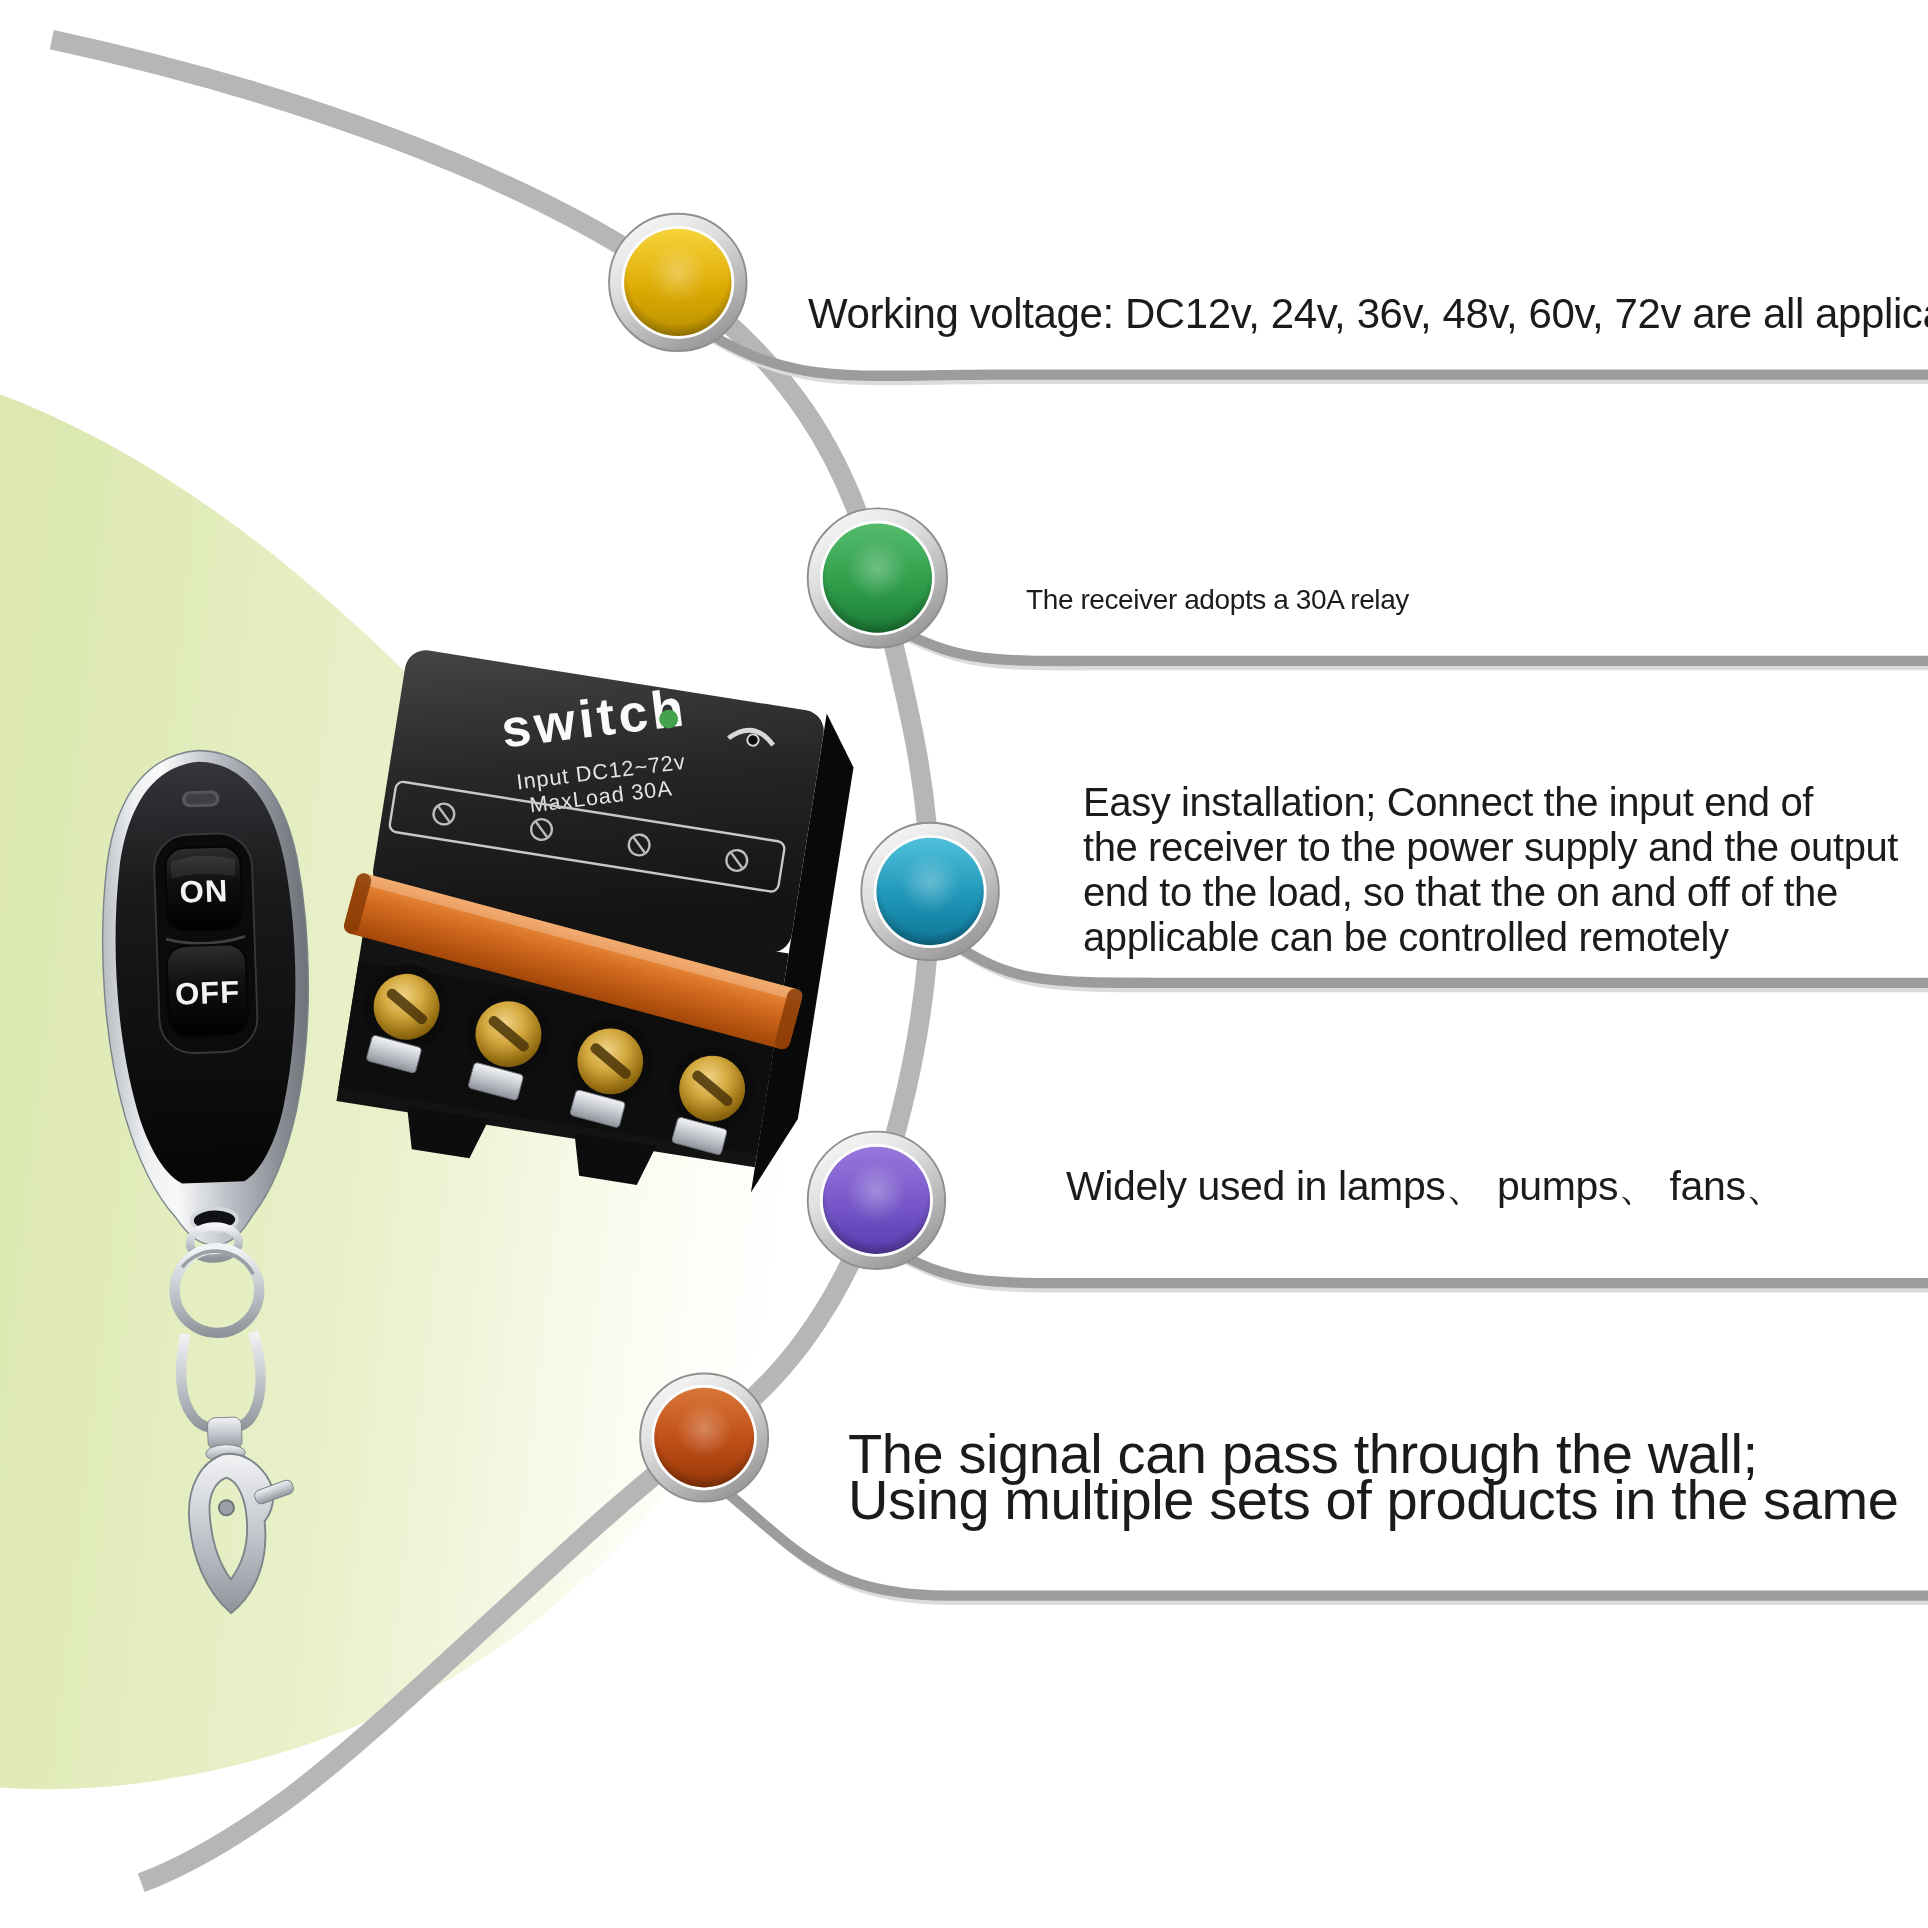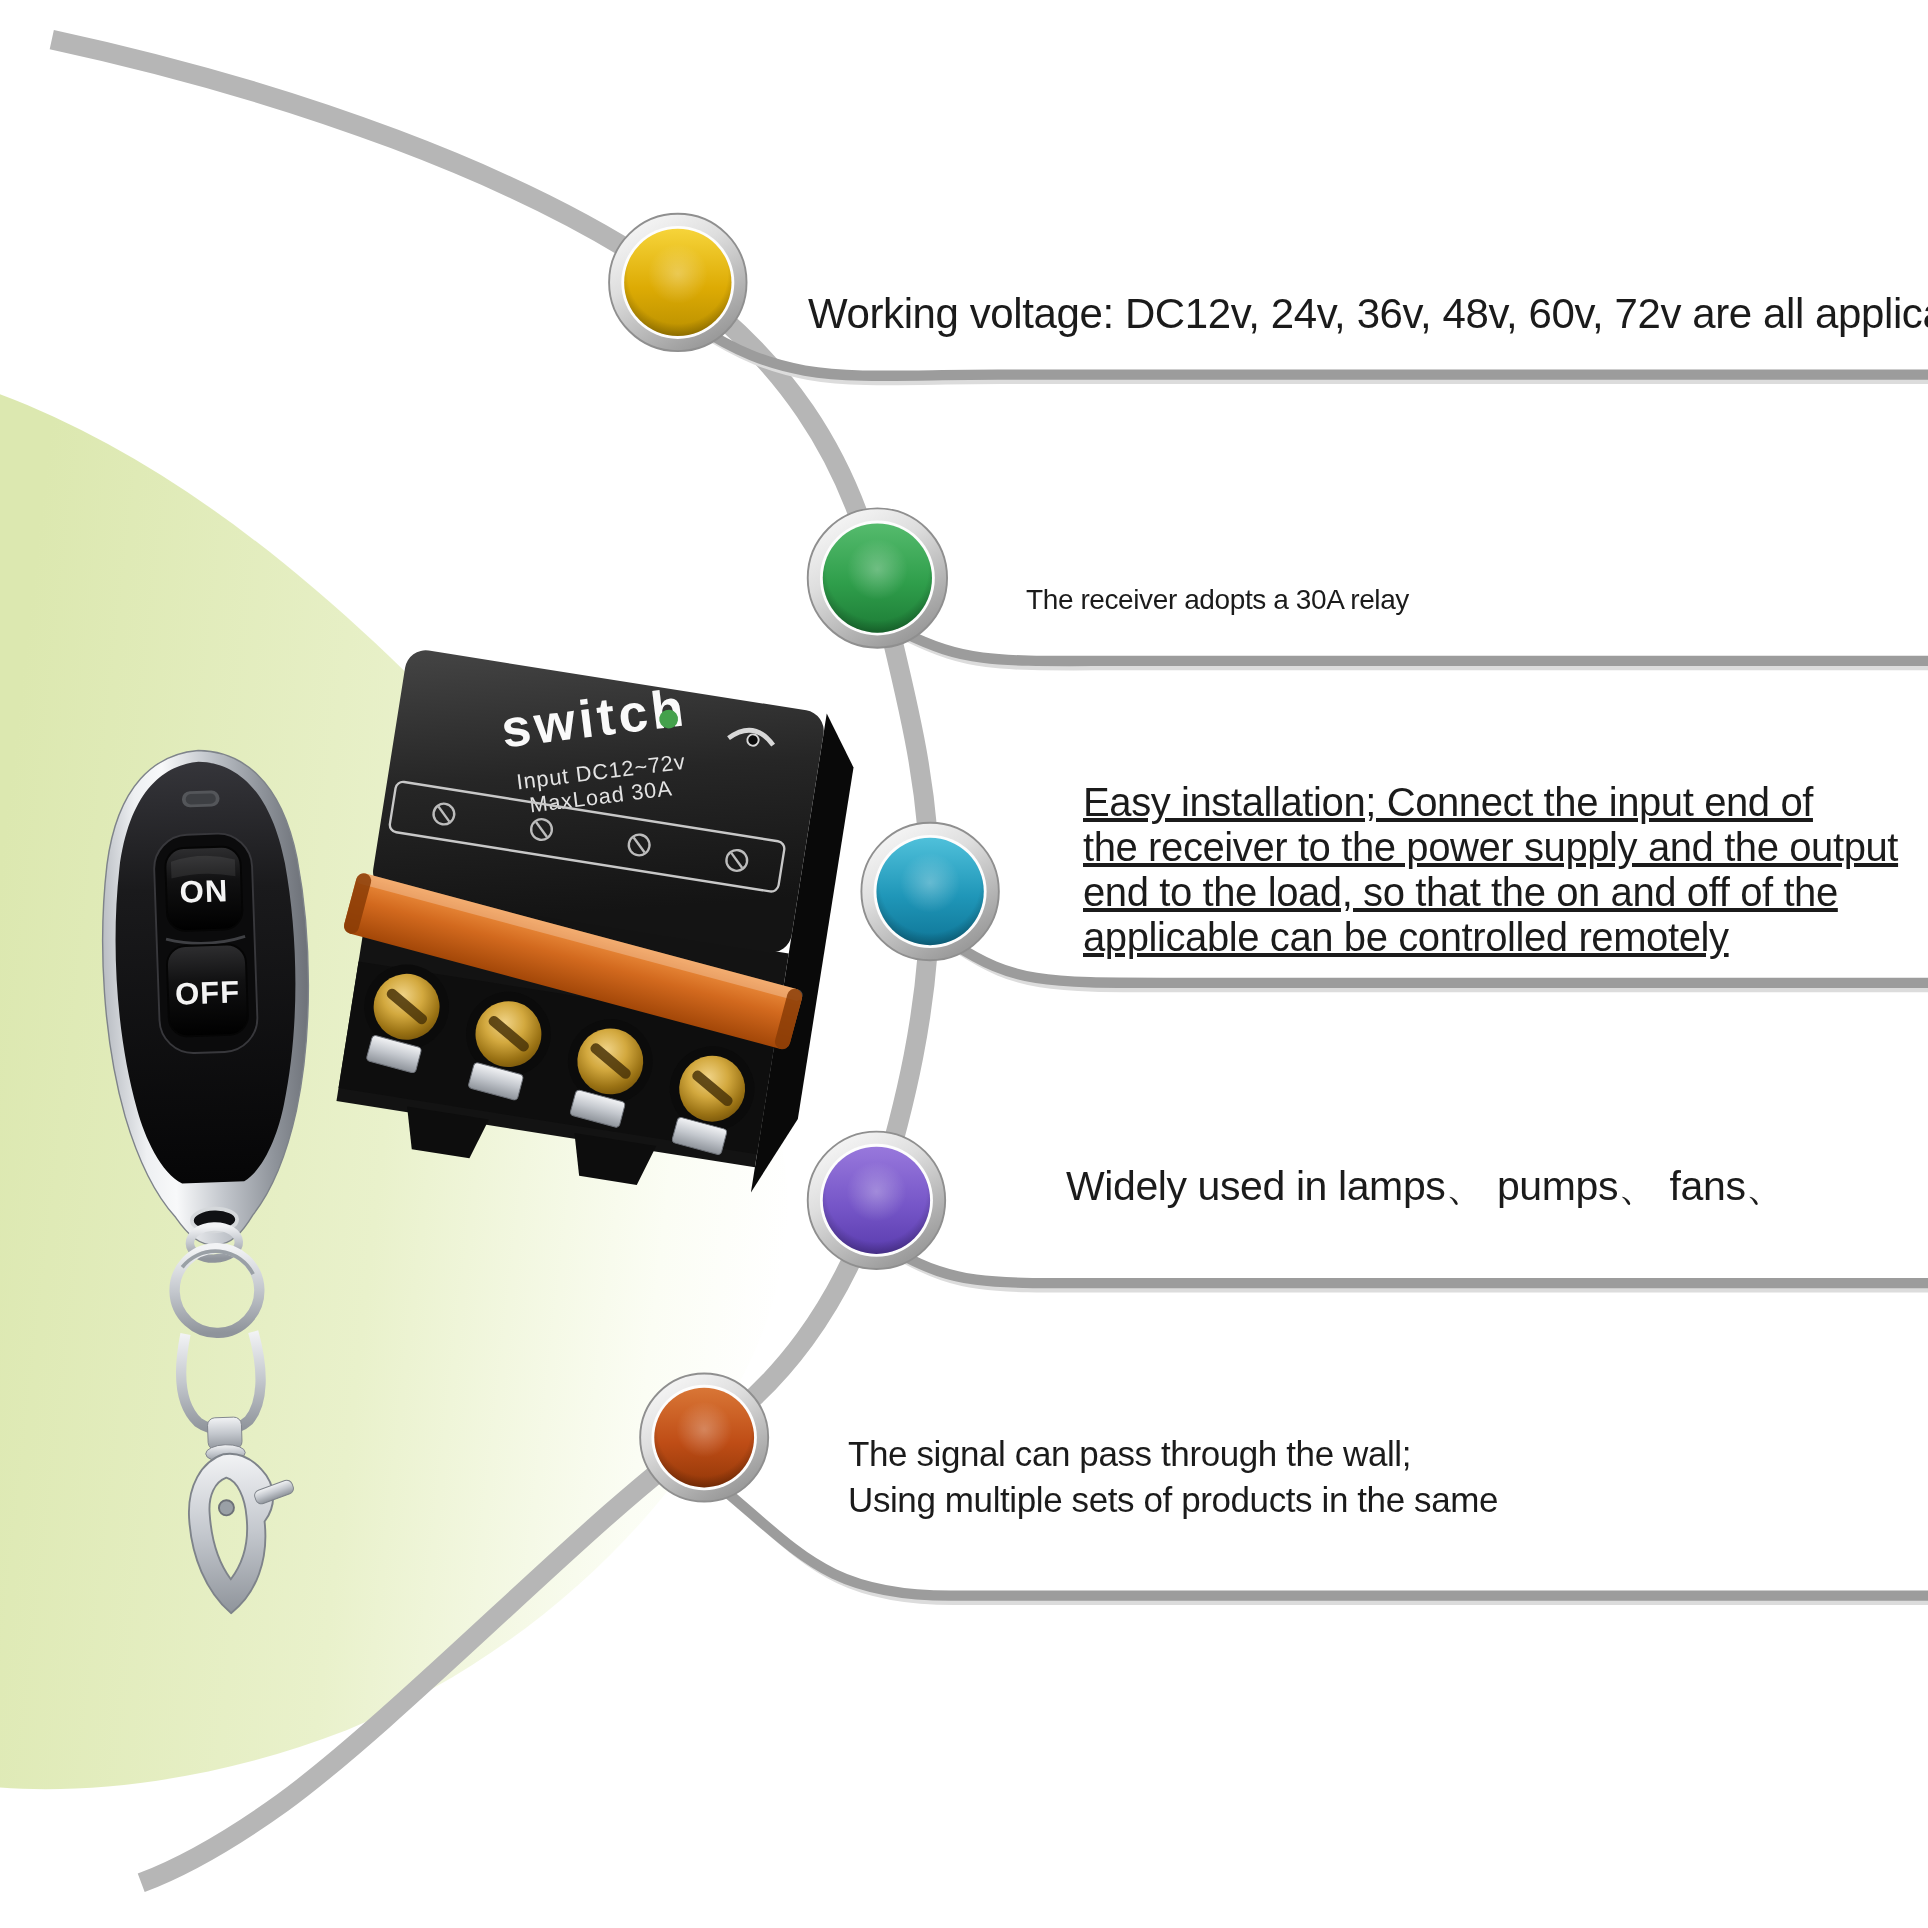--- a/index.html
+++ b/index.html
@@ -10,7 +10,7 @@
   .callout .line{white-space:nowrap;}
   #c1{left:808px;top:290px;font-size:42px;line-height:47px;}
   #c2{left:1026px;top:576px;font-size:28px;line-height:47px;}
-  #c3{left:1083px;top:780px;font-size:40px;line-height:45px;text-decoration:underline;}
+  #c3{left:1083px;top:780px;font-size:40px;line-height:45px;}
   #c4{left:1026px;top:1162px;font-size:41px;line-height:48px;margin-left:40px;}
   #c5{left:848px;top:1431px;font-size:35px;line-height:46px;}
 </style>

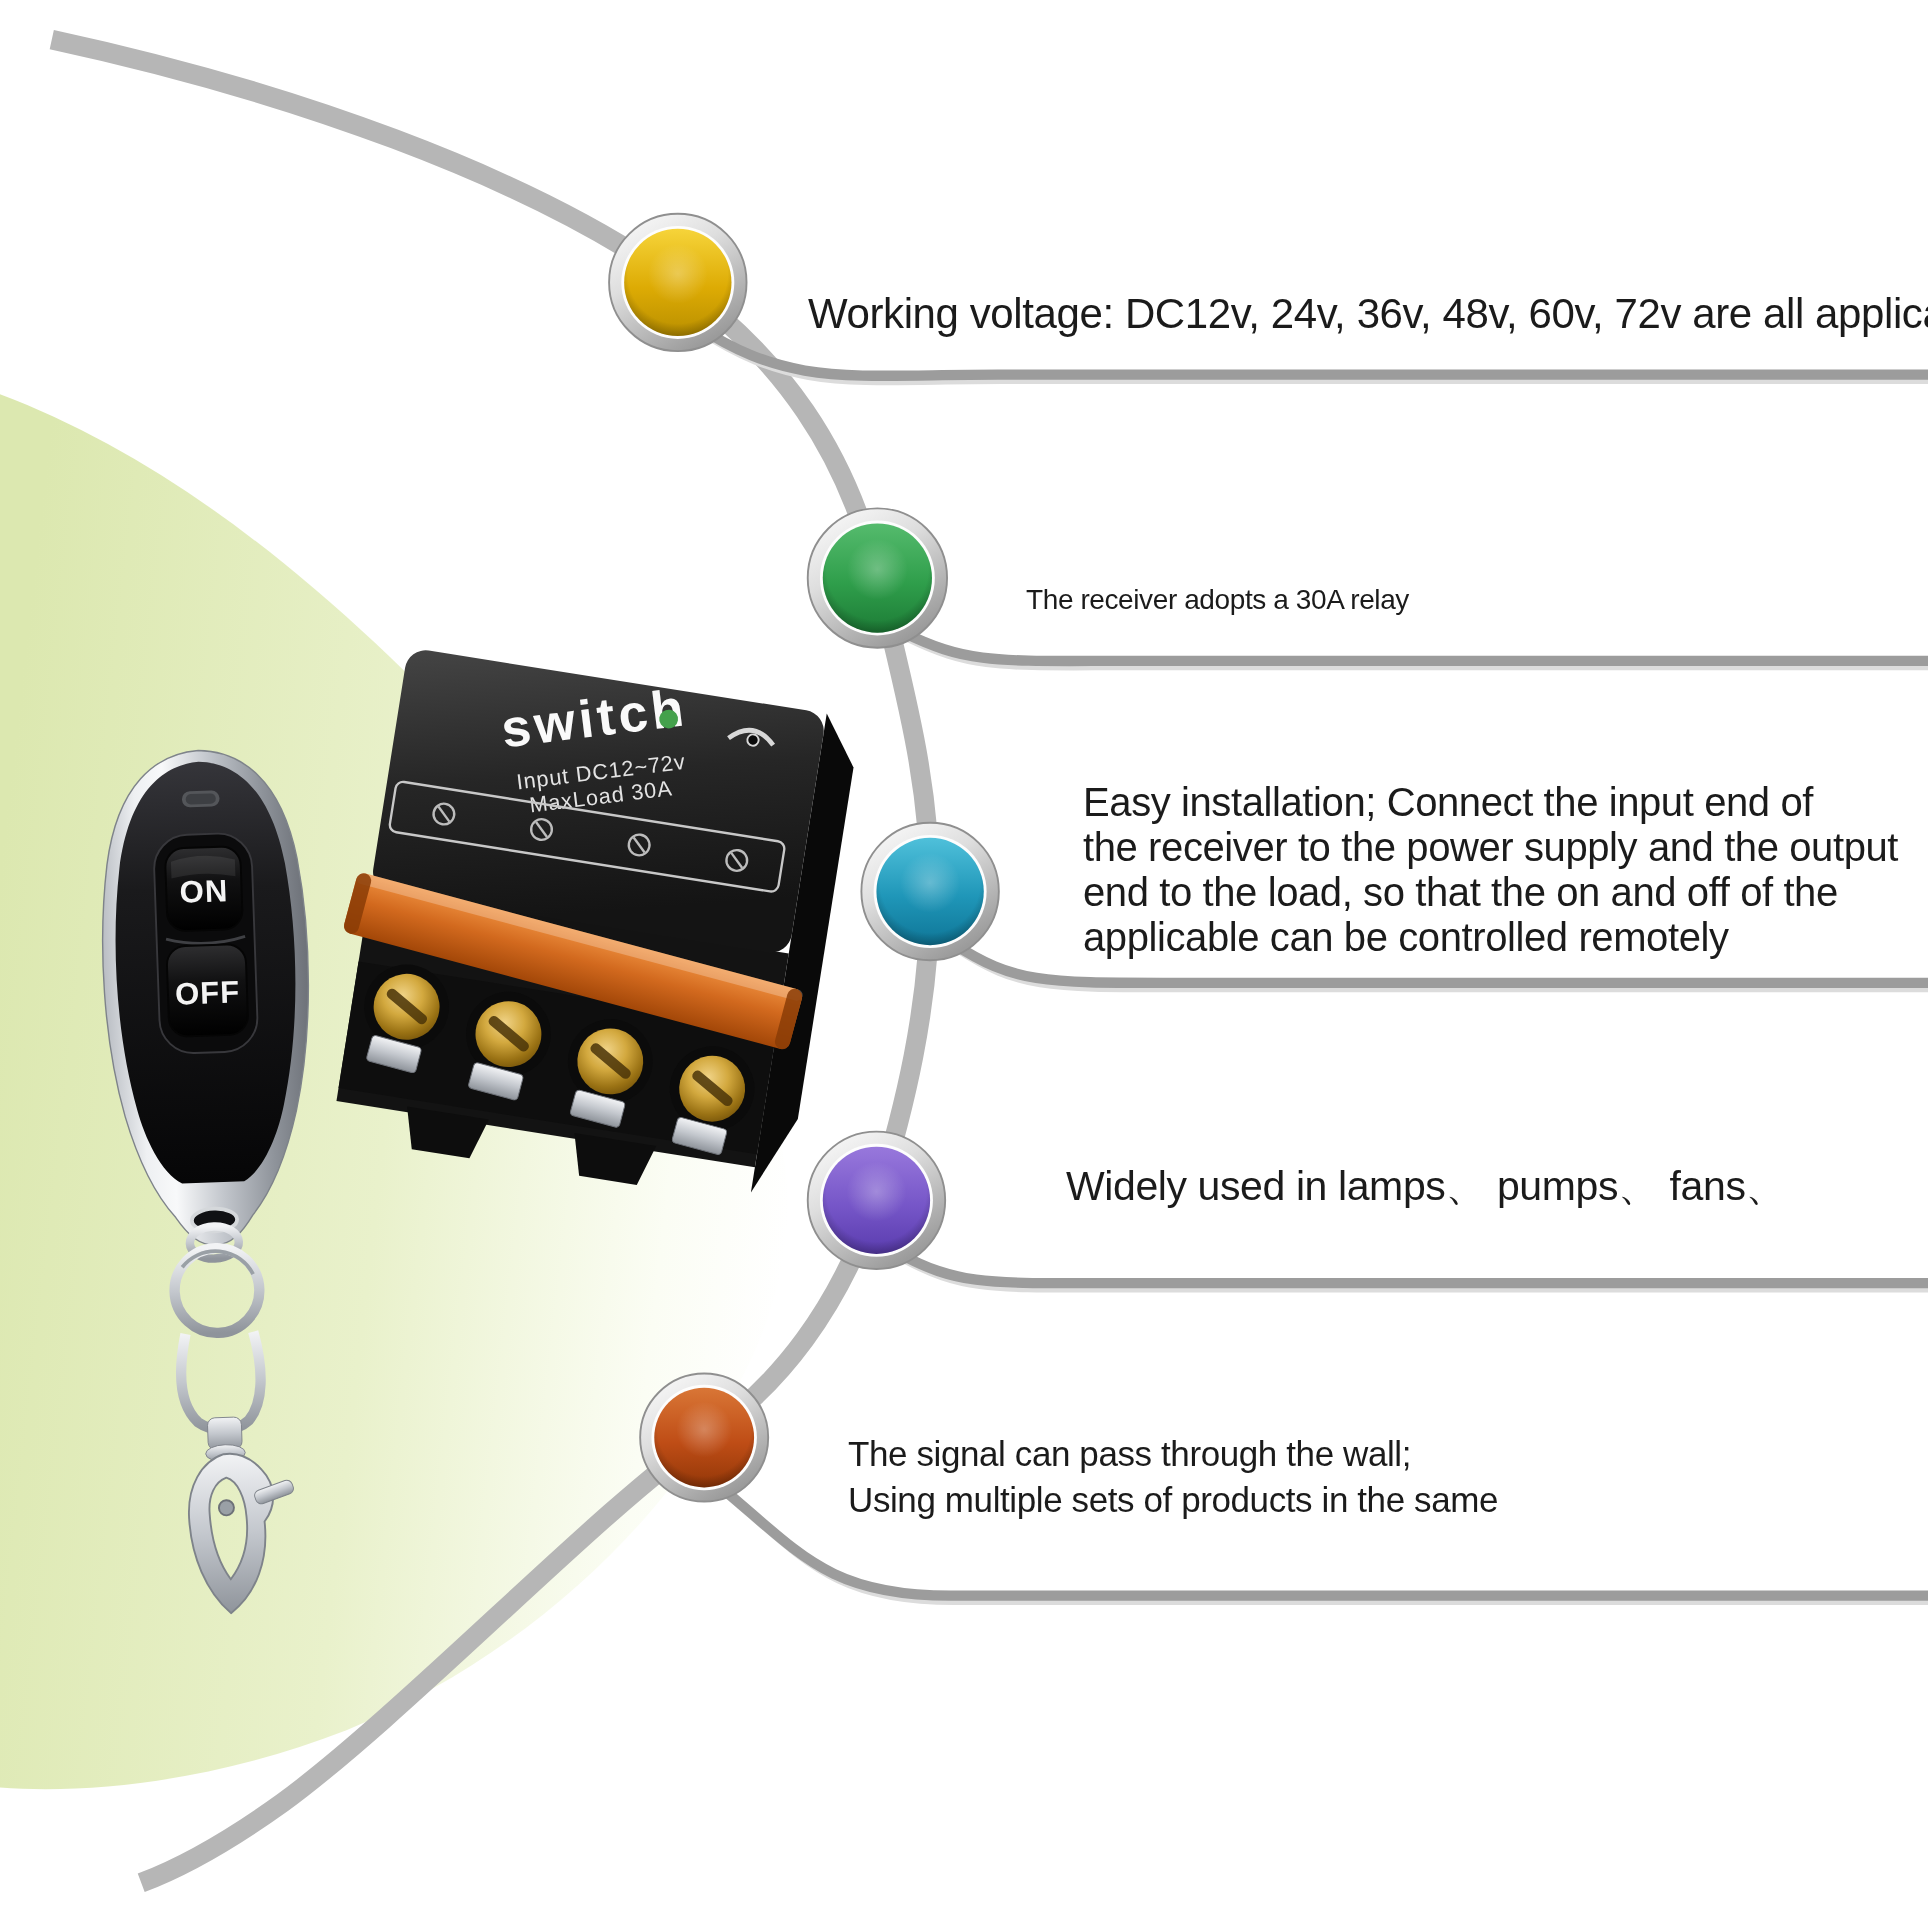--- a/index.html
+++ b/index.html
@@ -12,7 +12,7 @@
   #c2{left:1026px;top:576px;font-size:28px;line-height:47px;}
   #c3{left:1083px;top:780px;font-size:40px;line-height:45px;}
   #c4{left:1026px;top:1162px;font-size:41px;line-height:48px;margin-left:40px;}
-  #c5{left:848px;top:1431px;font-size:35px;line-height:46px;}
+  #c5{left:848px;top:1431px;font-size:56px;line-height:46px;}
 </style>
 </head>
 <body>

